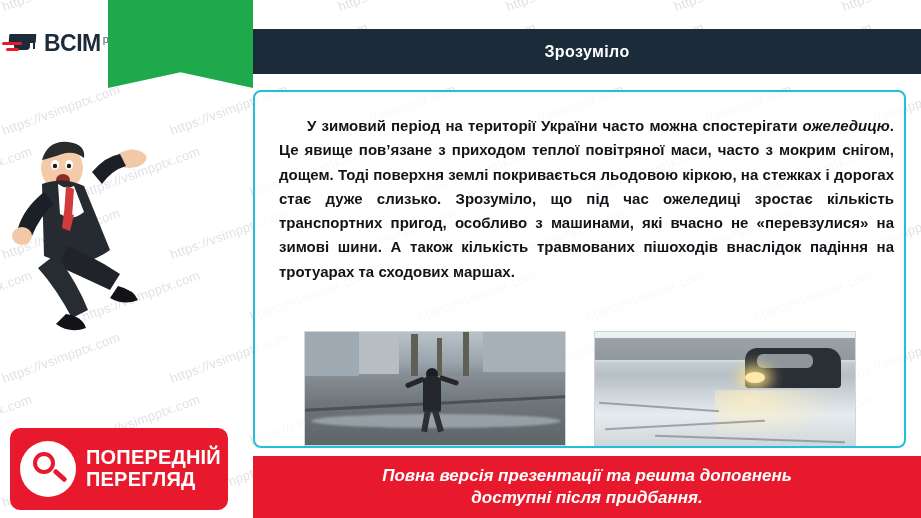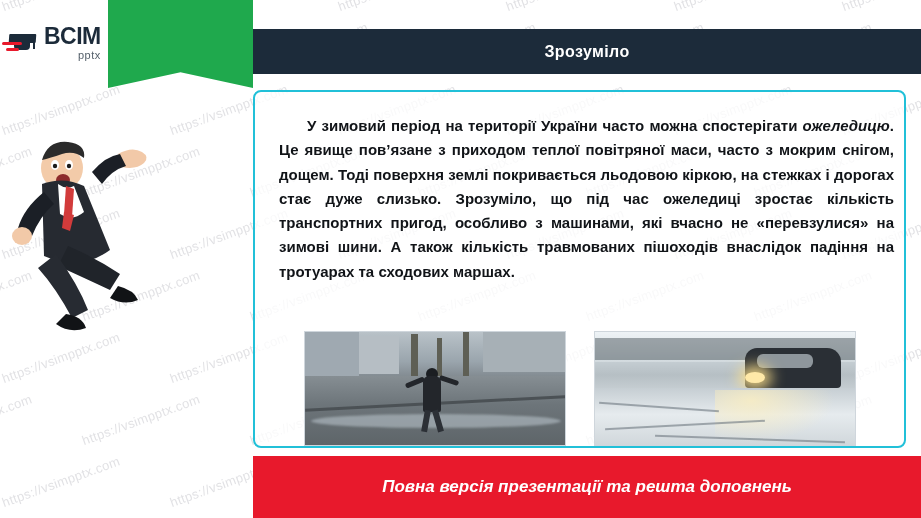--- a/index.html
+++ b/index.html
@@ -81,7 +81,7 @@
     background: #e8192c;
     border-radius: 2px;
   }
-  .logo-txt { display: flex; flex-direction: column; line-height: 1; }
+  .logo-txt { display: flex; line-height: 1; }
   .logo-main {
     font-size: 23px; font-weight: bold; color: #1c2b3a;
     letter-spacing: -0.5px;

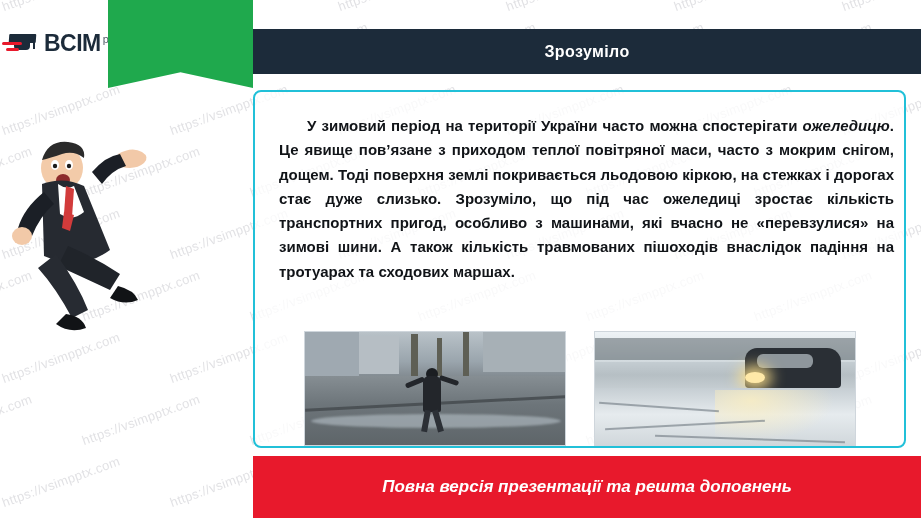--- a/index.html
+++ b/index.html
@@ -413,6 +413,16 @@
     <div class="l1">Повна версія презентації та решта доповнень</div>
   </div>
 
+  <div class="preview-badge">
+    <div class="mag">
+      <div class="ring"></div>
+        <div class="handle"></div>
+    </div>
+    <div class="ptxt">
+      <div class="pt1">ПОПЕРЕДНІЙ</div>
+      <div class="pt2">ПЕРЕГЛЯД</div>
+    </div>
+  </div>
 
 </div>
 

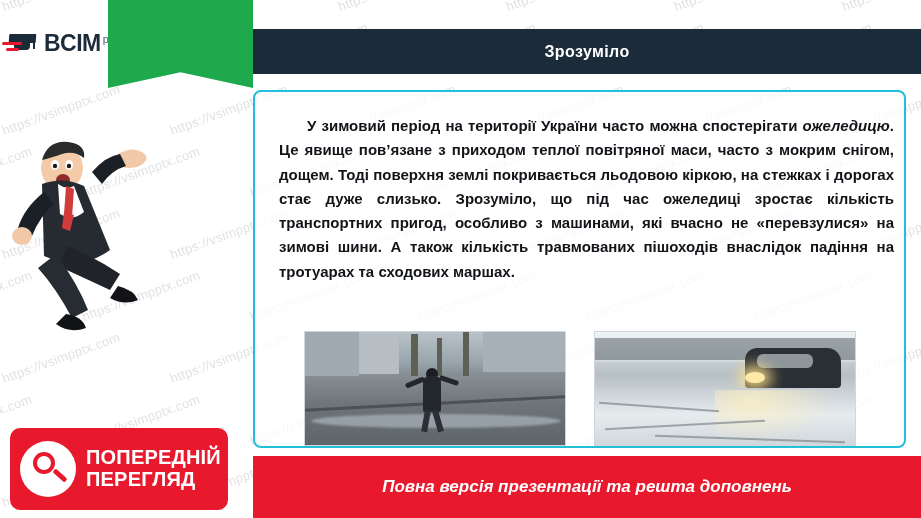--- a/index.html
+++ b/index.html
@@ -411,6 +411,7 @@
 
   <div class="bottom-bar">
     <div class="l1">Повна версія презентації та решта доповнень</div>
+    <div class="l2">доступні після придбання.</div>
   </div>
 
   <div class="preview-badge">

